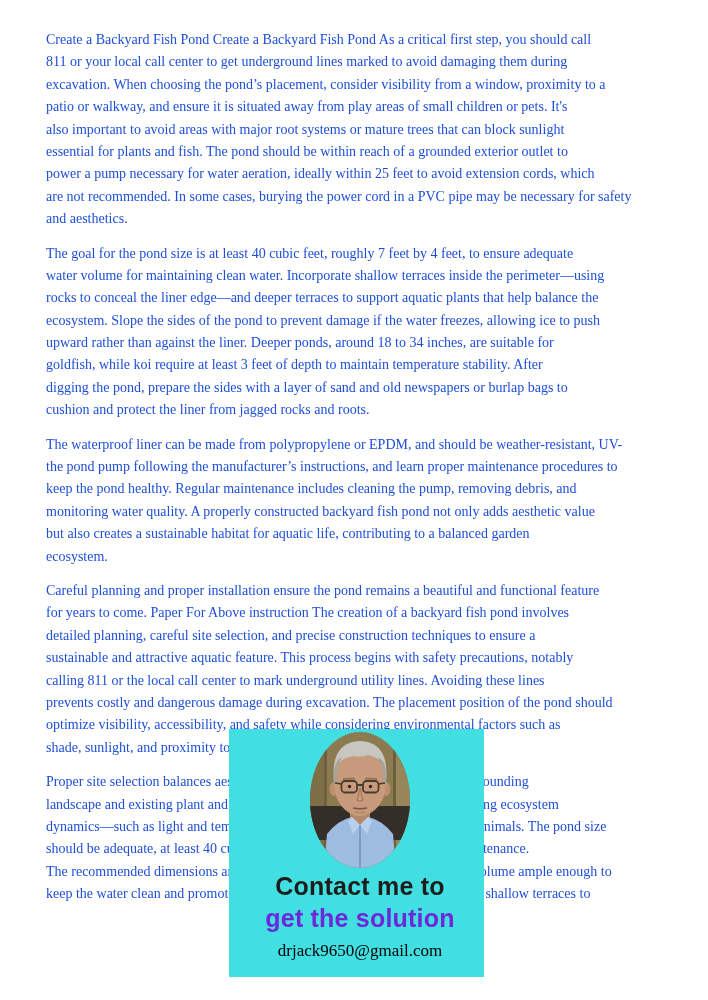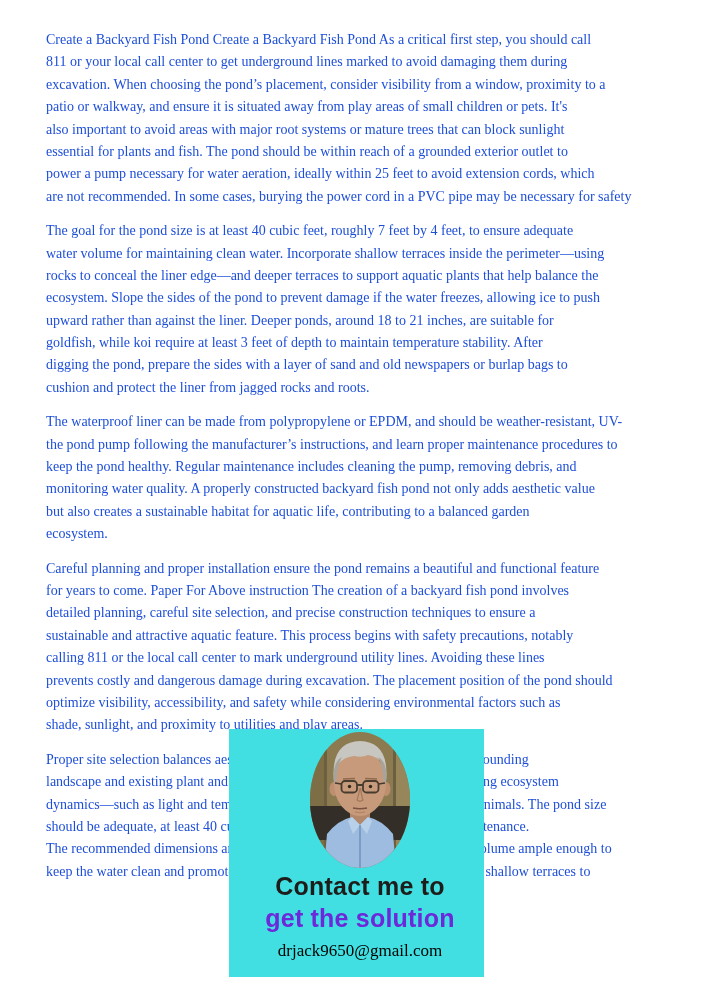--- a/index.html
+++ b/index.html
@@ -76,6 +76,7 @@
       <div class="line">essential for plants and fish. The pond should be within reach of a grounded exterior outlet to</div>
       <div class="line">power a pump necessary for water aeration, ideally within 25 feet to avoid extension cords, which</div>
       <div class="line">are not recommended. In some cases, burying the power cord in a PVC pipe may be necessary for safety</div>
+      <div class="line">and aesthetics.</div>
     </div>
     <div class="paragraph">
       <div class="line">The goal for the pond size is at least 40 cubic feet, roughly 7 feet by 4 feet, to ensure adequate</div>

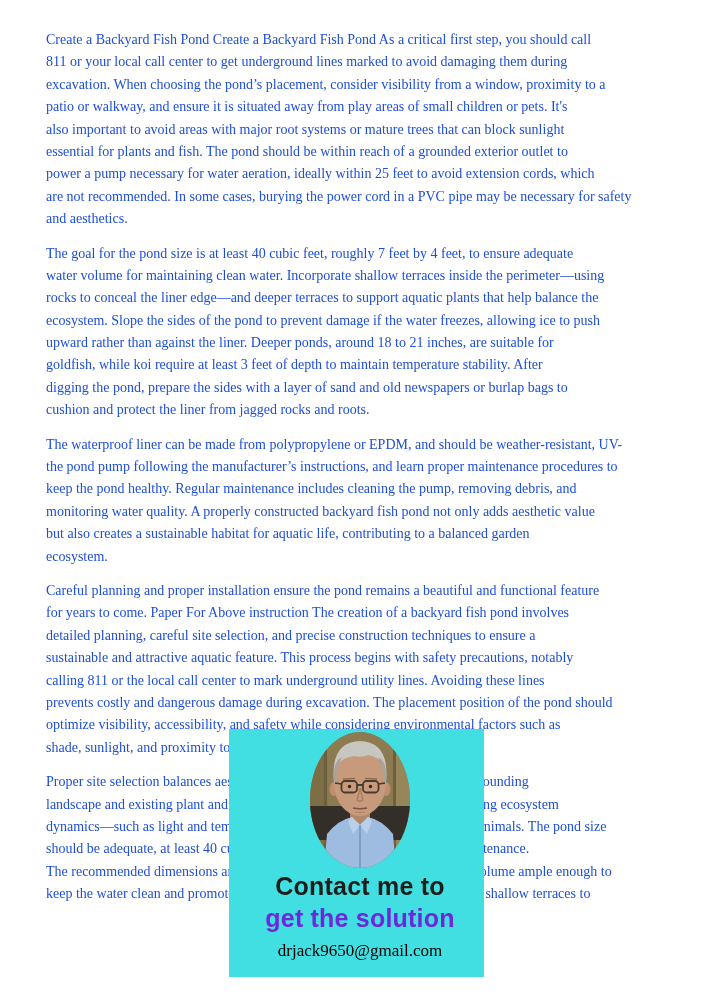--- a/index.html
+++ b/index.html
@@ -83,7 +83,7 @@
       <div class="line">water volume for maintaining clean water. Incorporate shallow terraces inside the perimeter—using</div>
       <div class="line">rocks to conceal the liner edge—and deeper terraces to support aquatic plants that help balance the</div>
       <div class="line">ecosystem. Slope the sides of the pond to prevent damage if the water freezes, allowing ice to push</div>
-      <div class="line">upward rather than against the liner. Deeper ponds, around 18 to 21 inches, are suitable for</div>
+      <div class="line">upward rather than against the liner. Deeper ponds, around 18 to 34 inches, are suitable for</div>
       <div class="line">goldfish, while koi require at least 3 feet of depth to maintain temperature stability. After</div>
       <div class="line">digging the pond, prepare the sides with a layer of sand and old newspapers or burlap bags to</div>
       <div class="line">cushion and protect the liner from jagged rocks and roots.</div>

